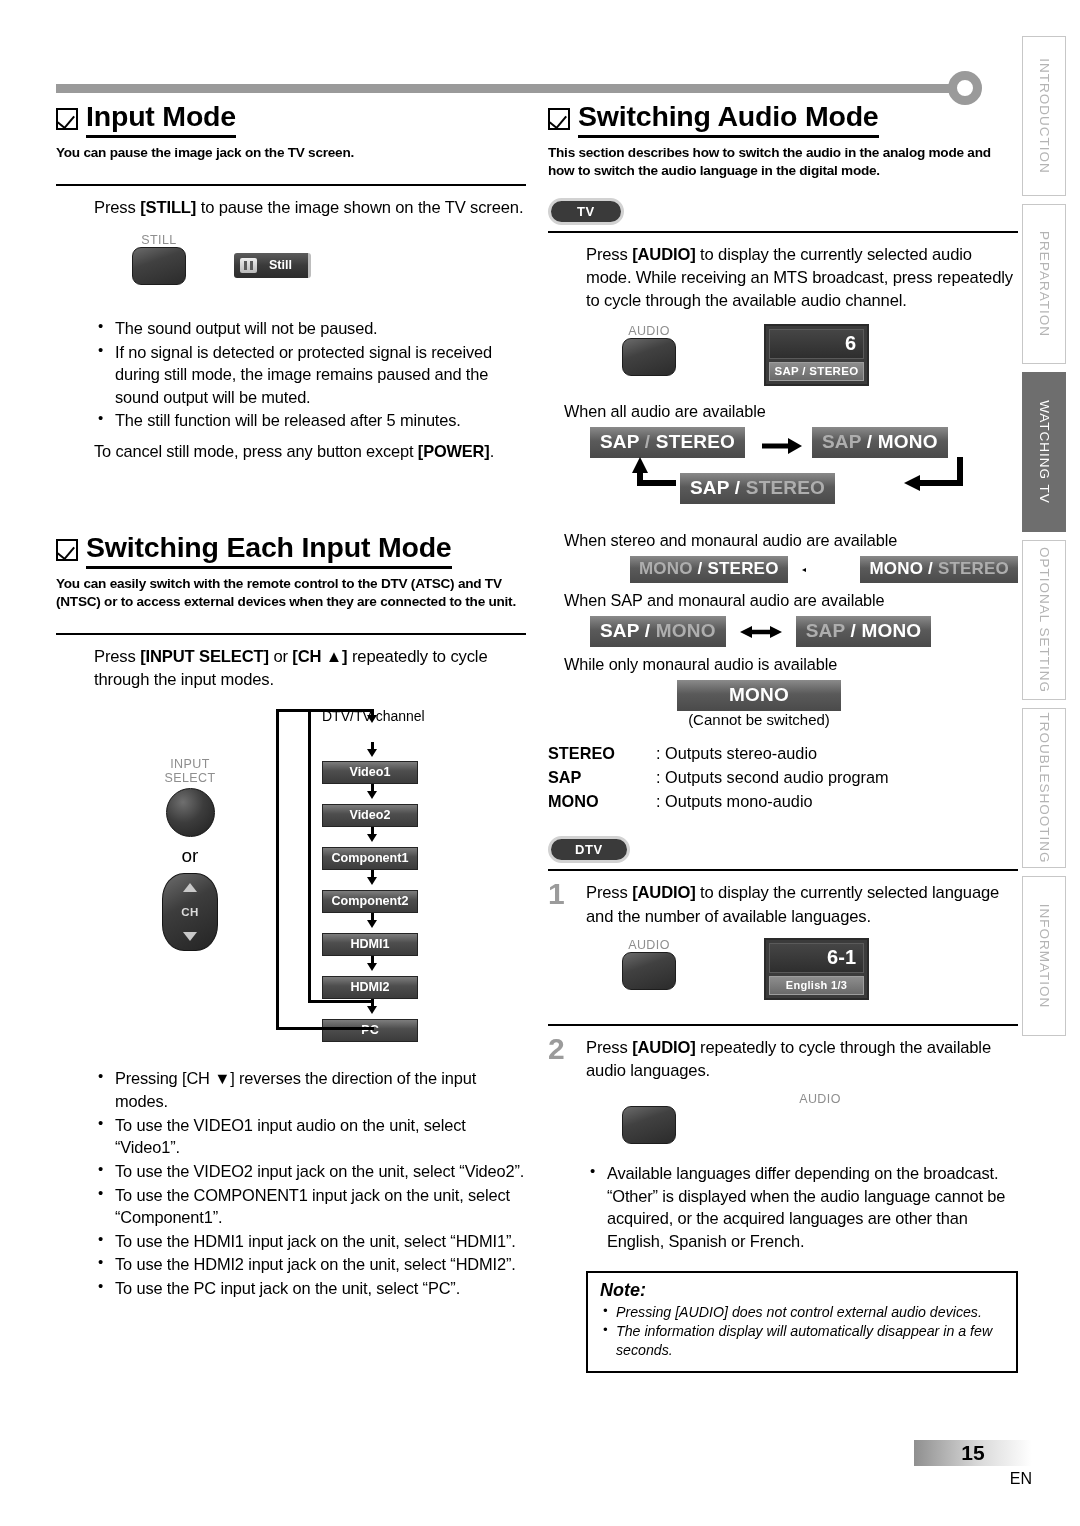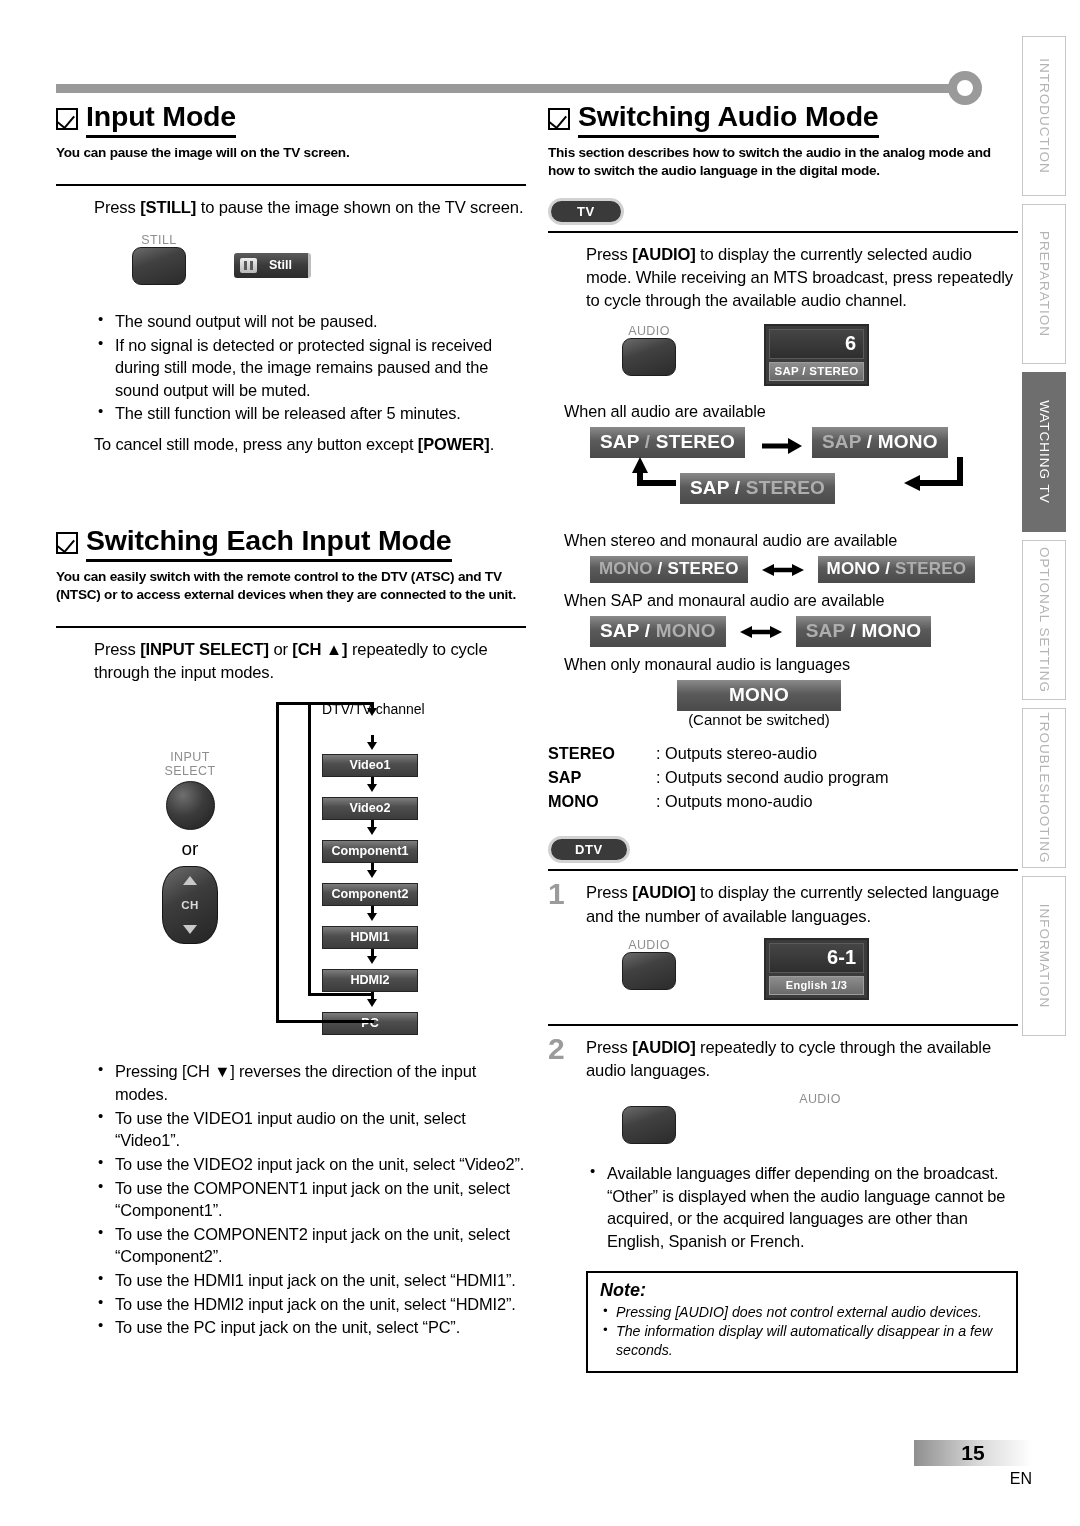--- a/index.html
+++ b/index.html
@@ -223,7 +223,7 @@
         <span class="cbx"></span>
         <h1 class="sect">Input Mode</h1>
       </div>
-      <p class="lede">You can pause the image will on the TV screen.</p>
+      <p class="lede">You can pause the image jack on the TV screen.</p>
 
       <div class="steprule"></div>
       <div class="stepbody">

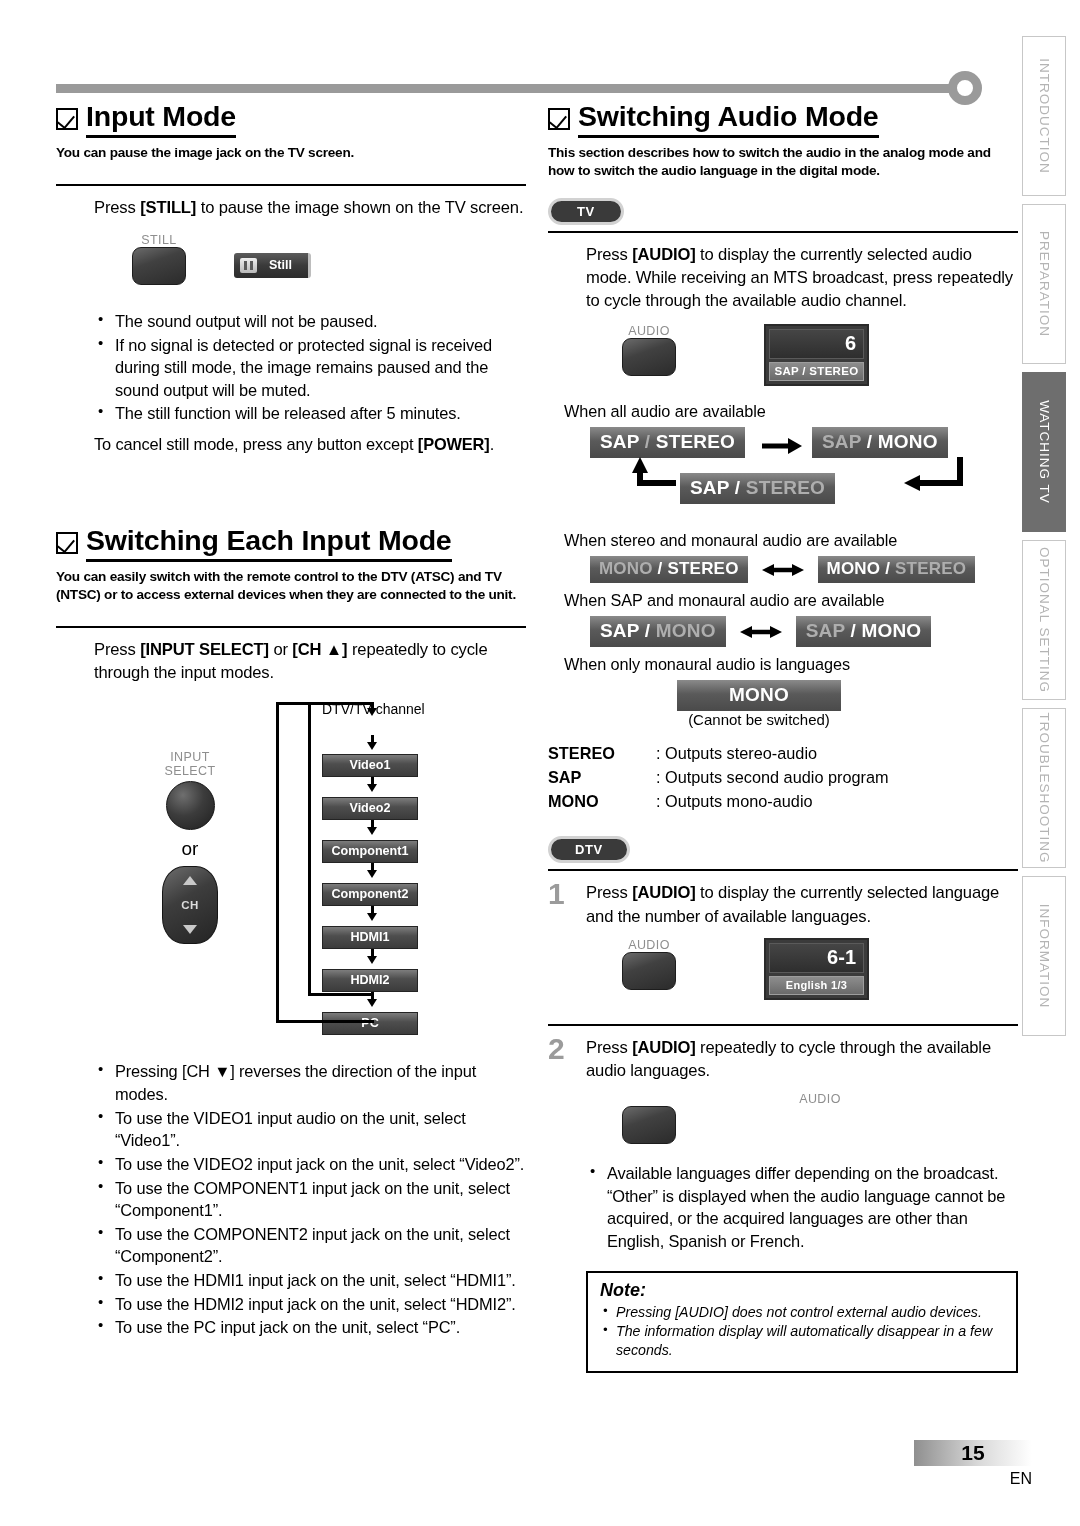--- a/index.html
+++ b/index.html
@@ -243,7 +243,7 @@
           </div>
         </div>
 
-        <ul class="bl" style="margin-top:25px;">
+        <ul class="bl" style="margin-top:32px;">
           <li>The sound output will not be paused.</li>
           <li>If no signal is detected or protected signal is received during still mode, the image remains paused and the sound output will be muted.</li>
           <li>The still function will be released after 5 minutes.</li>

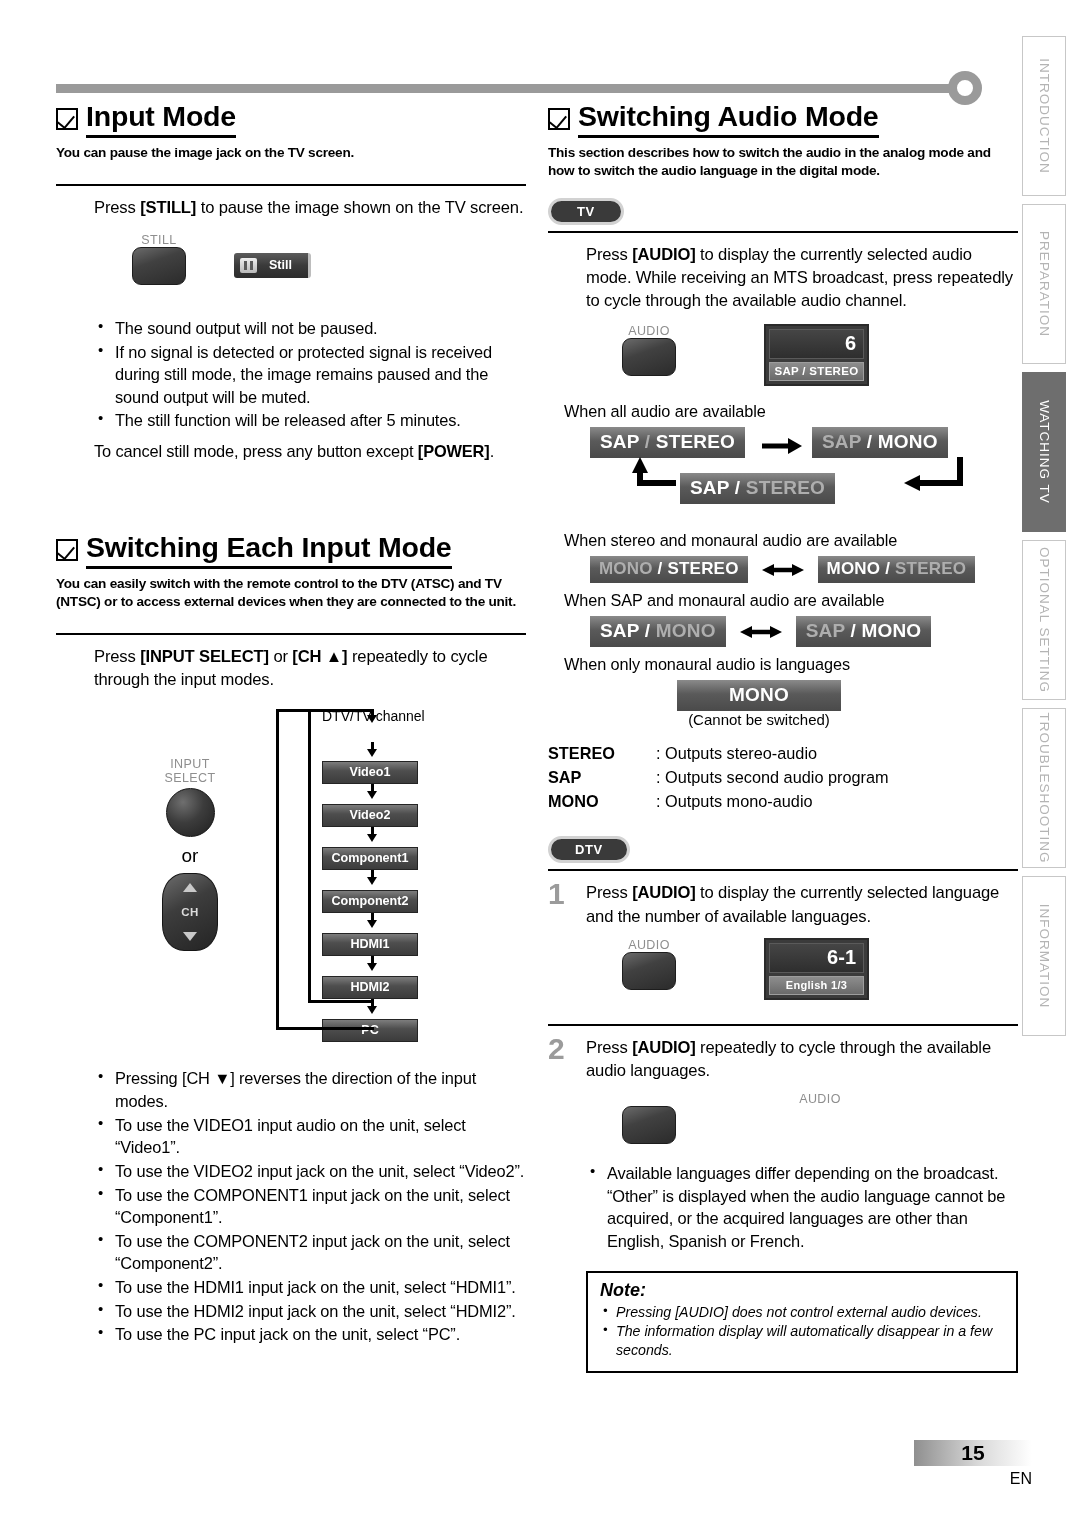--- a/index.html
+++ b/index.html
@@ -128,7 +128,7 @@
     font-size:19px;font-weight:bold;letter-spacing:.2px;white-space:nowrap;color:#fff;
   }
   .amode .dim{color:#aeaeae;}
-  .amode.small{font-size:17px;padding:3px 9px 4px;}
+  .amode.small{font-size:17px;padding:3px 9px 4px;margin-left:40px;}
   .cond{font-size:16.3px;margin:8px 16px 6px;letter-spacing:-.1px;}
   .cannot{font-size:15px;text-align:center;}
 

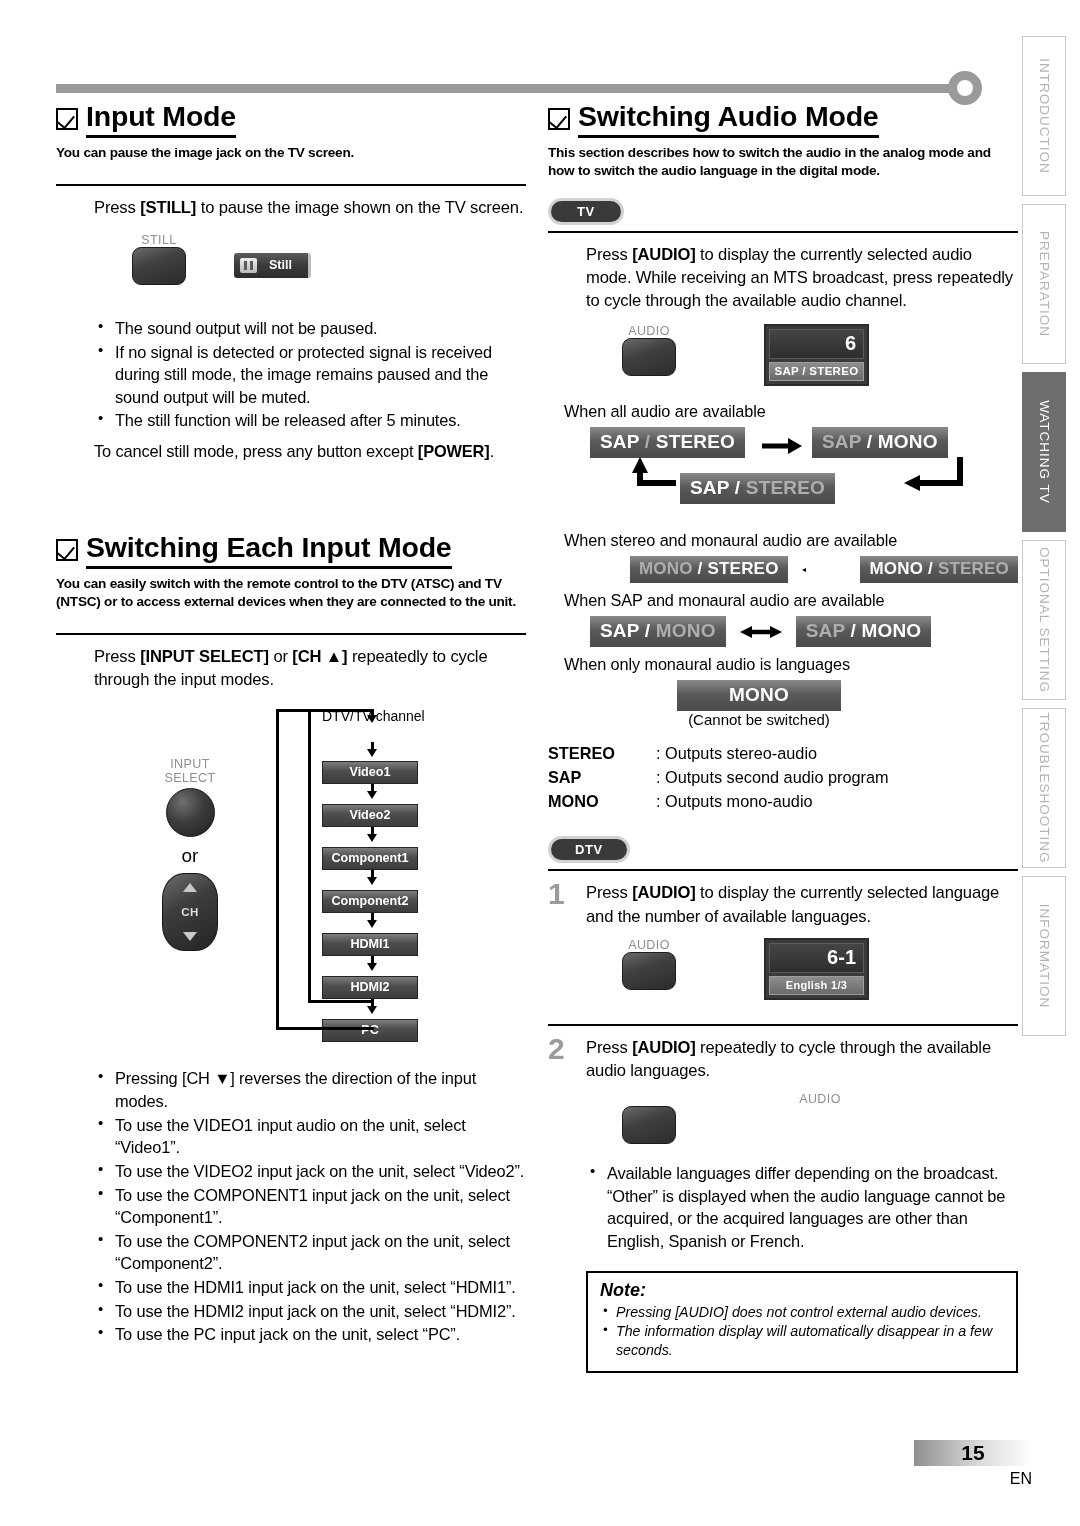--- a/index.html
+++ b/index.html
@@ -416,7 +416,7 @@
       </span>
     </div>
 
-    <div class="cond">When only monaural audio is languages</div>
+    <div class="cond">While only monaural audio is available</div>
     <div style="text-align:center;padding-right:48px;">
       <span class="amode" style="padding-left:52px;padding-right:52px;">MONO</span>
       <div class="cannot">(Cannot be switched)</div>

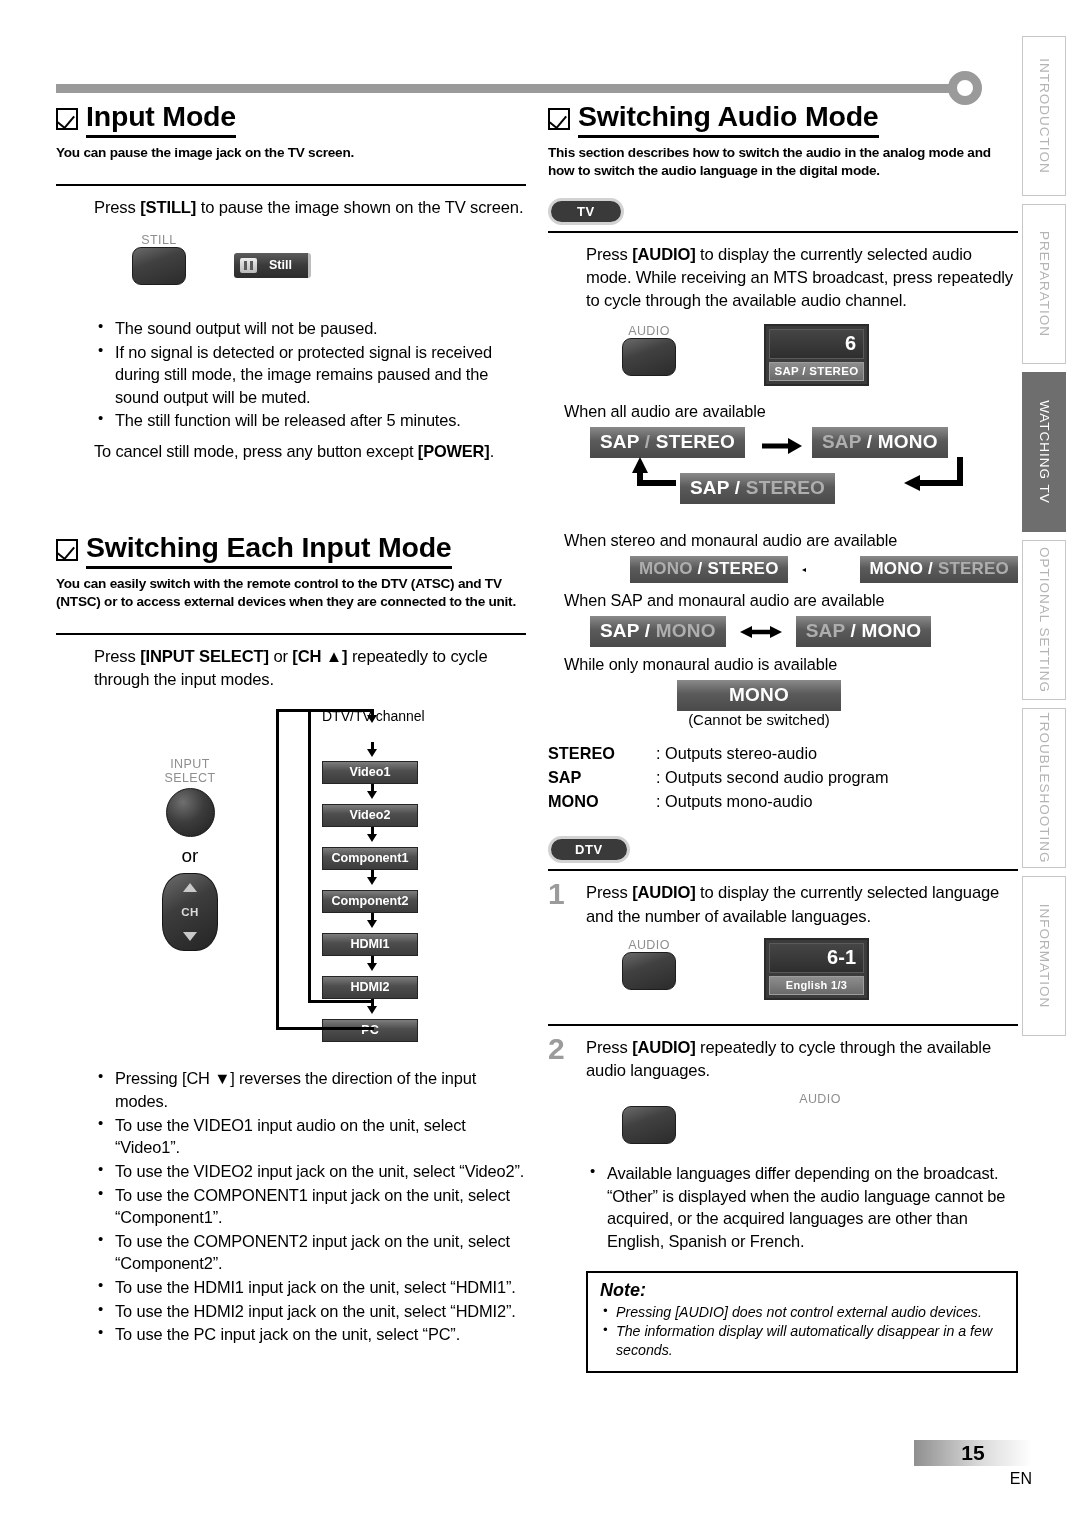--- a/index.html
+++ b/index.html
@@ -322,7 +322,6 @@
           <li>To use the VIDEO1 input audio on the unit, select “Video1”.</li>
           <li>To use the VIDEO2 input jack on the unit, select “Video2”.</li>
           <li>To use the COMPONENT1 input jack on the unit, select “Component1”.</li>
-          <li>To use the COMPONENT2 input jack on the unit, select “Component2”.</li>
           <li>To use the HDMI1 input jack on the unit, select “HDMI1”.</li>
           <li>To use the HDMI2 input jack on the unit, select “HDMI2”.</li>
           <li>To use the PC input jack on the unit, select “PC”.</li>

